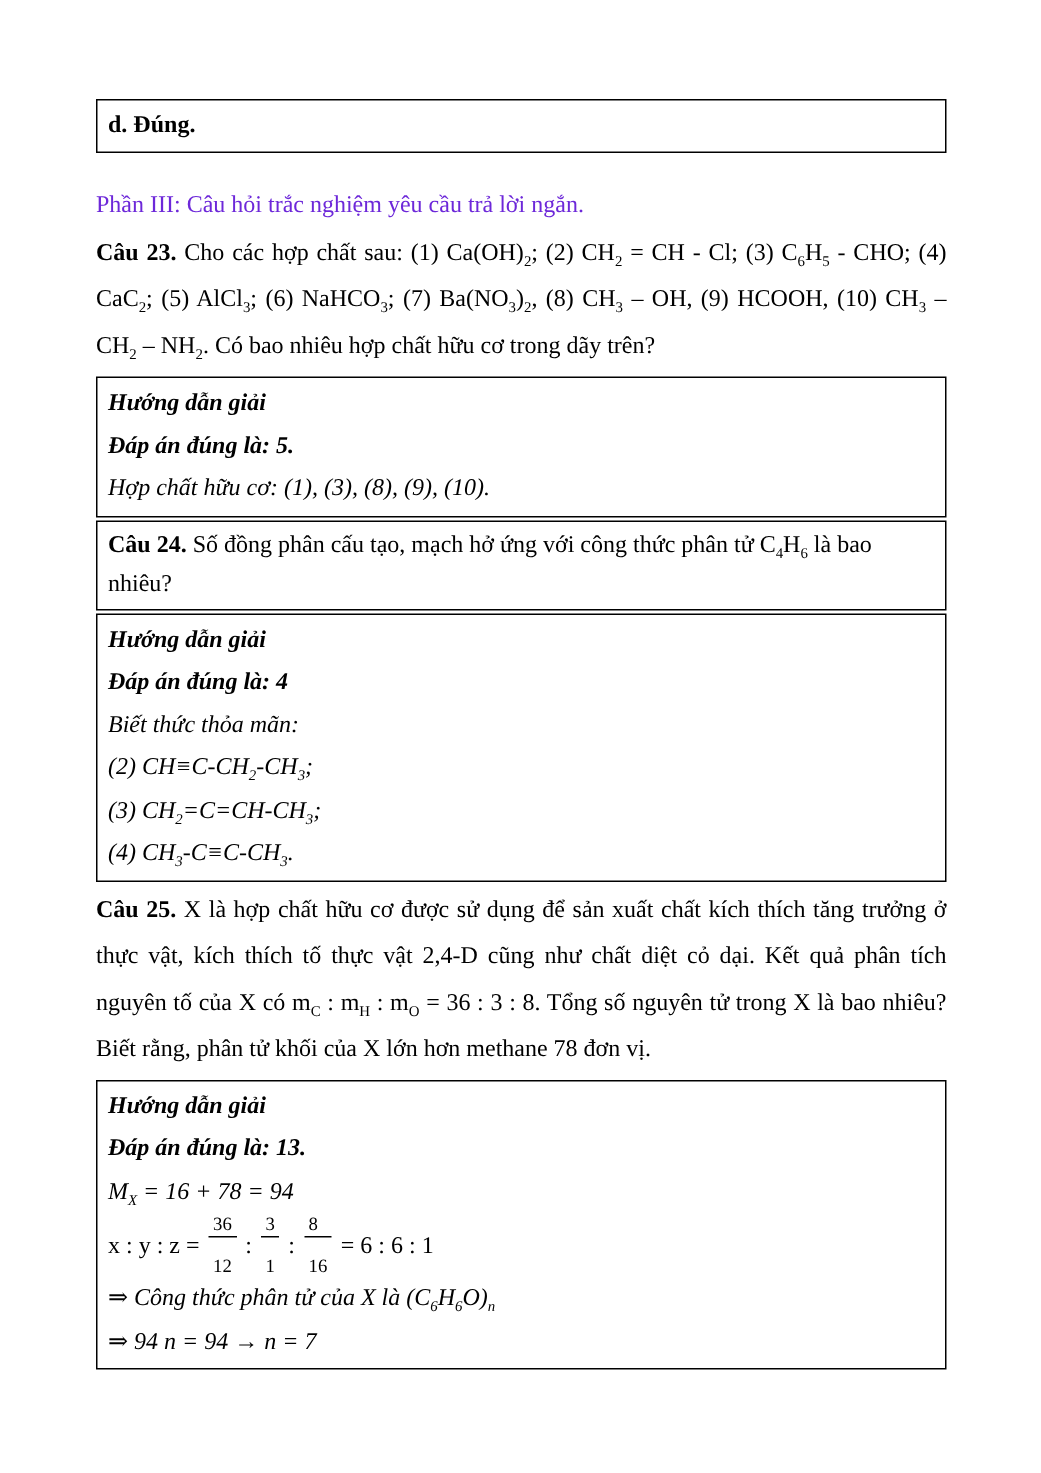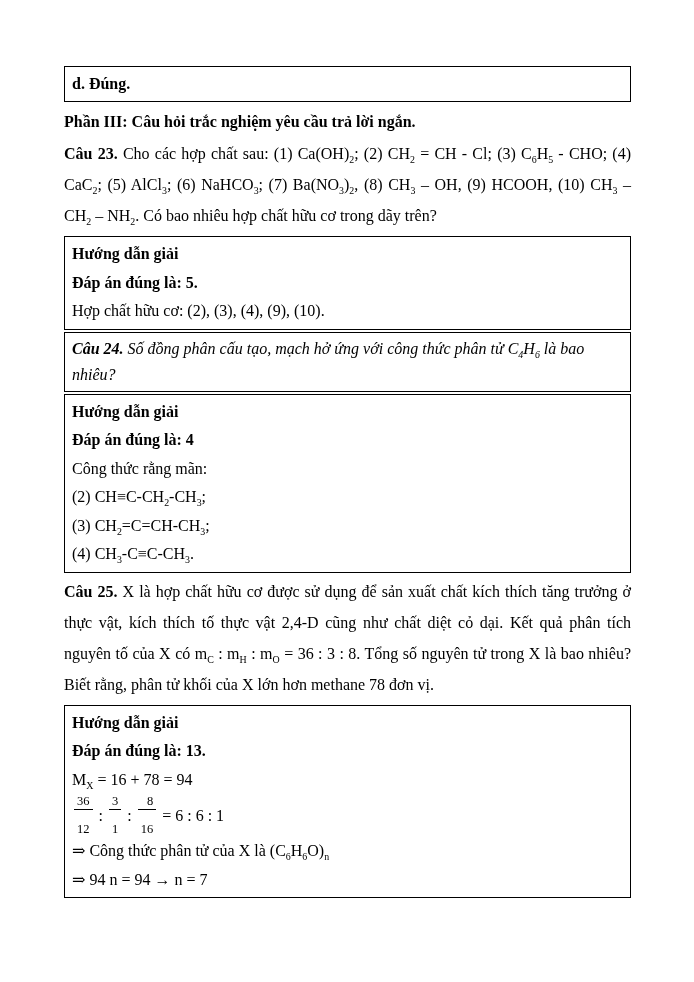--- a/index.html
+++ b/index.html
@@ -26,10 +26,10 @@
     margin: 3px 0 5px 0;
   }
   .heading-red {
-    color: #000000;
-    font-weight: bold;
+    color: #6d28d9;
+    font-weight: normal;
     line-height: 26px;
-    margin: 7px 0 2px 0;
+    margin: 22px 0 2px 0;
   }
   .bold { font-weight: bold; }
   .line { line-height: 28px; }

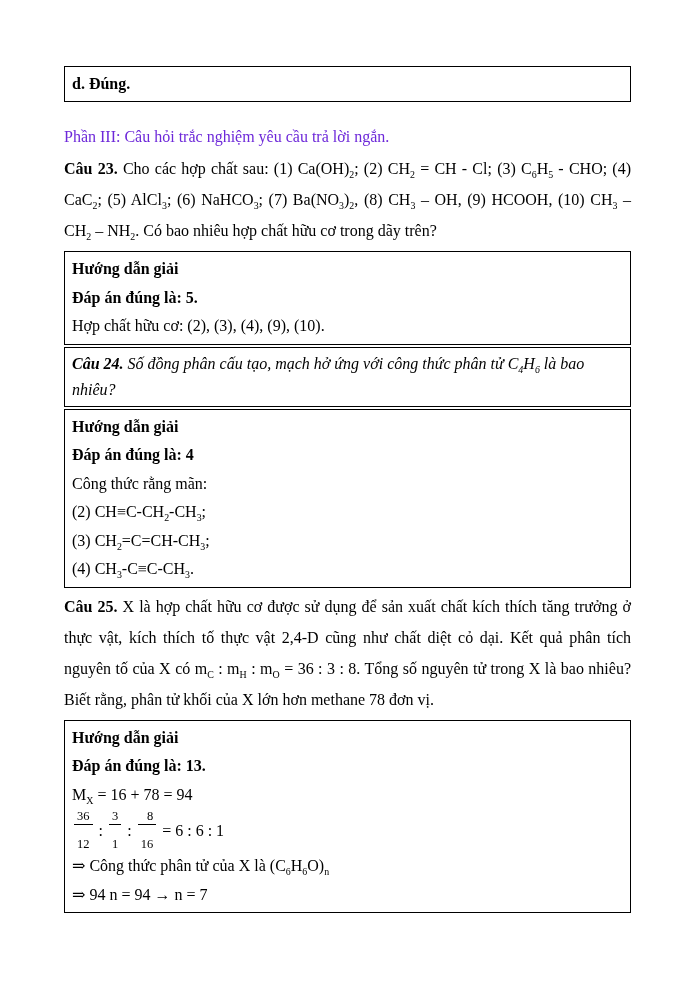--- a/index.html
+++ b/index.html
@@ -33,7 +33,7 @@
   }
   .bold { font-weight: bold; }
   .line { line-height: 28px; }
-  .sol-line { line-height: 28.5px; }
+  .sol-line { line-height: 28.5px; font-style: italic; }
   sub { font-size: 0.62em; line-height: 0; }
   .ratio-line {
     display: flex;

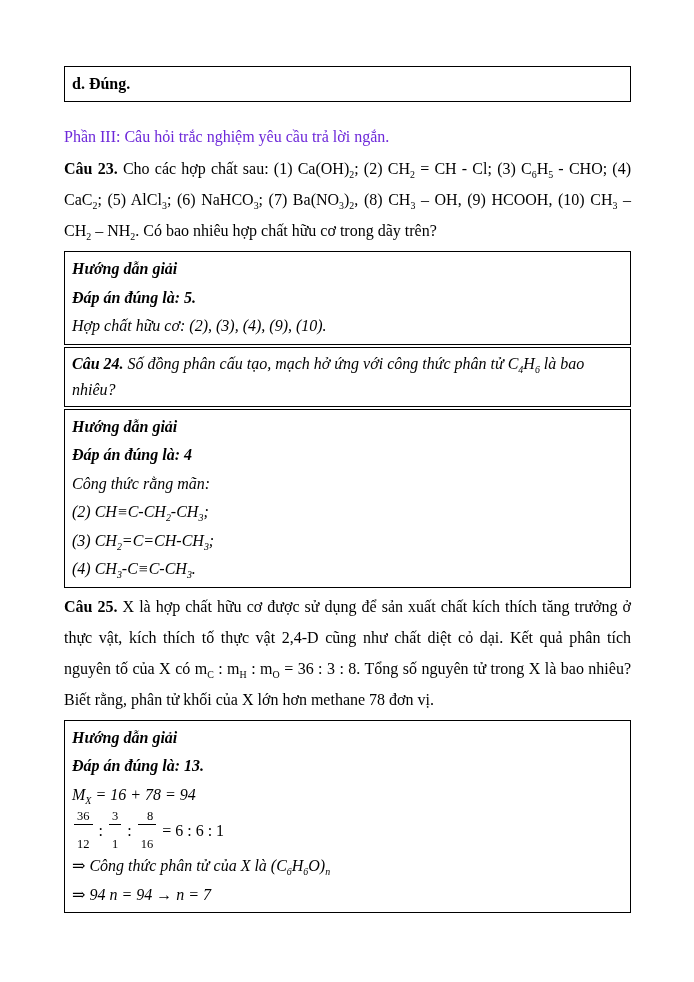--- a/index.html
+++ b/index.html
@@ -70,7 +70,7 @@
   <div class="box">
     <p class="sol-line bold">Hướng dẫn giải</p>
     <p class="sol-line bold">Đáp án đúng là: 5.</p>
-    <p class="sol-line">Hợp chất hữu cơ: (2), (3), (4), (9), (10).</p>
+    <p class="sol-line">Hợp chất hữu cơ: (1), (3), (8), (9), (10).</p>
   </div>
 
   <div class="box">

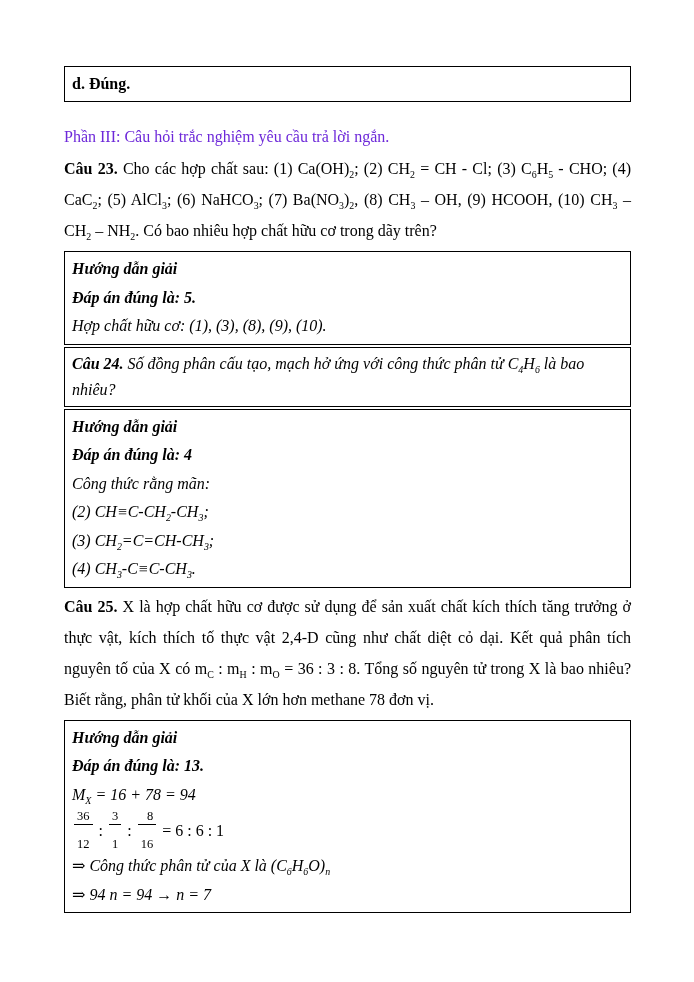--- a/index.html
+++ b/index.html
@@ -52,7 +52,7 @@
   }
   .frac .num { display: block; border-bottom: 1px solid #000; padding: 0 3px; }
   .frac .den { display: block; padding: 0 3px; margin-top: 12px; }
-  .q-row { line-height: 26px; font-style: italic; }
+  .q-row { line-height: 26px; }
 </style>
 </head>
 <body>

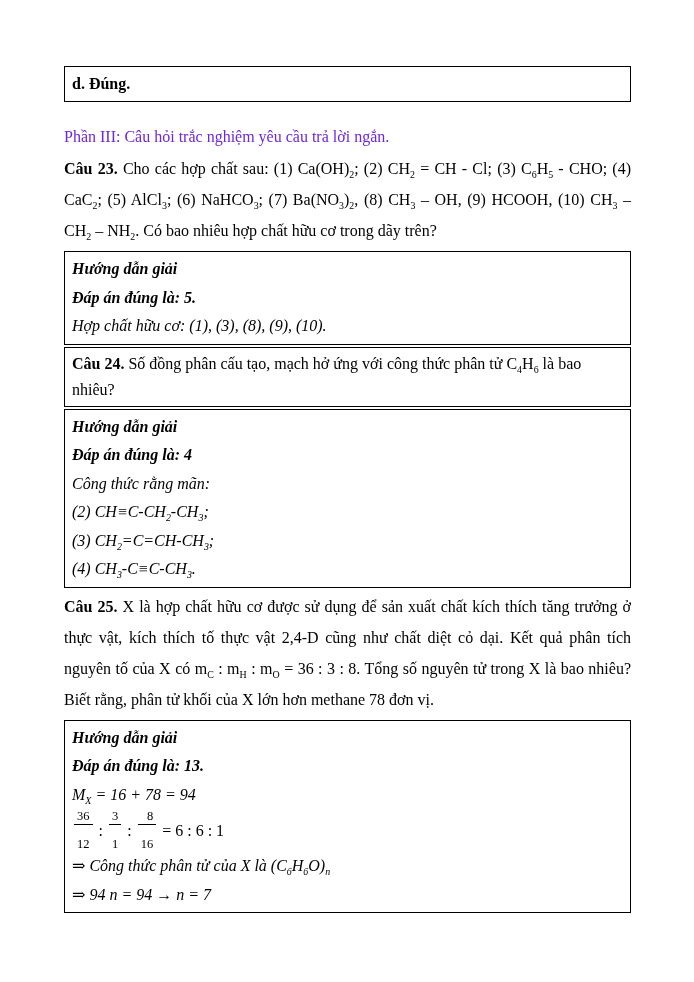--- a/index.html
+++ b/index.html
@@ -80,7 +80,7 @@
   <div class="box">
     <p class="sol-line bold">Hướng dẫn giải</p>
     <p class="sol-line bold">Đáp án đúng là: 4</p>
-    <p class="sol-line">Công thức rằng mãn:</p>
+    <p class="sol-line">Biết thức thỏa mãn:</p>
     <p class="sol-line">(2) CH≡C-CH<sub>2</sub>-CH<sub>3</sub>;</p>
     <p class="sol-line">(3) CH<sub>2</sub>=C=CH-CH<sub>3</sub>;</p>
     <p class="sol-line">(4) CH<sub>3</sub>-C≡C-CH<sub>3</sub>.</p>

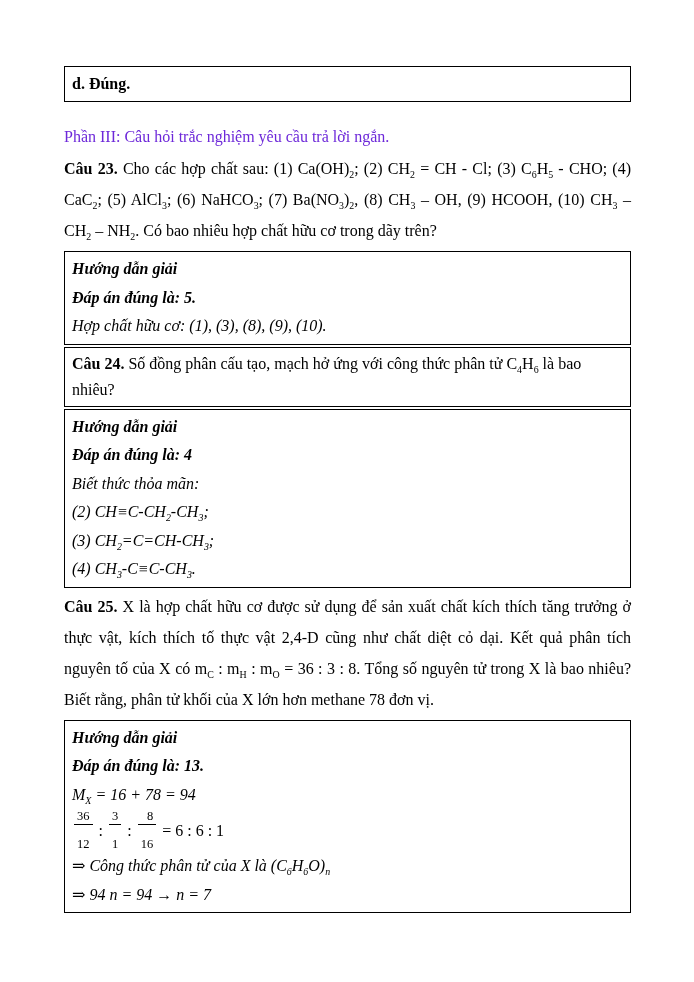--- a/index.html
+++ b/index.html
@@ -44,7 +44,7 @@
   .pre { white-space: pre; }
   .frac {
     display: inline-block;
-    text-align: right;
+    text-align: left;
     vertical-align: middle;
     font-size: 12.5px;
     line-height: 1.2;

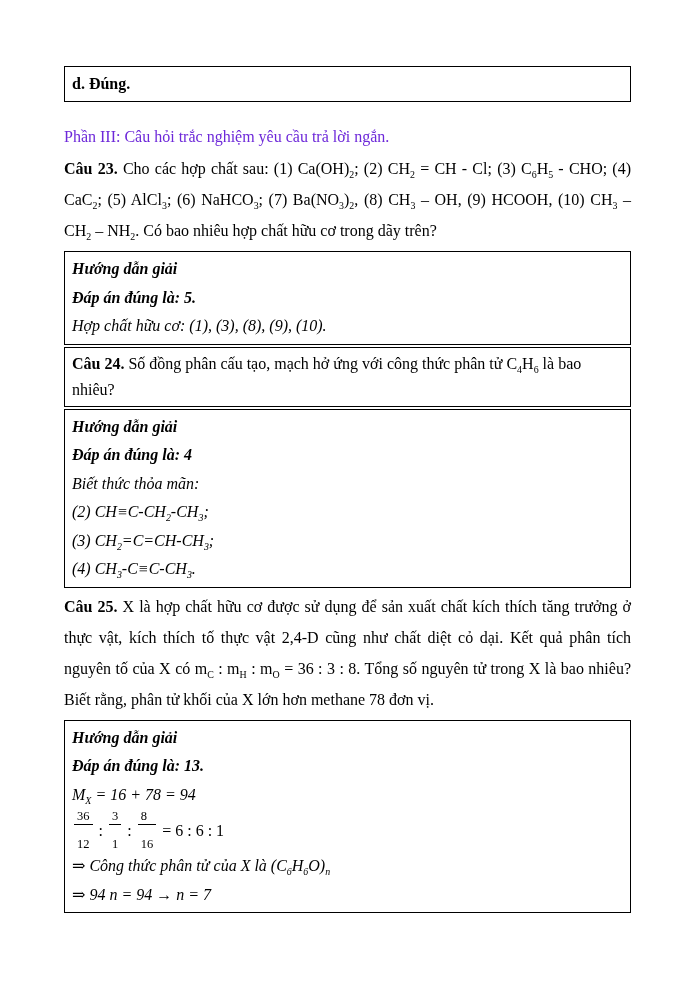--- a/index.html
+++ b/index.html
@@ -93,6 +93,7 @@
     <p class="sol-line bold">Đáp án đúng là: 13.</p>
     <p class="sol-line">M<sub>X</sub> = 16 + 78 = 94</p>
     <div class="ratio-line">
+      <span class="pre">x : y : z = </span>
       <span class="frac">
           <span class="num">36</span>
           <span class="den">12</span>

